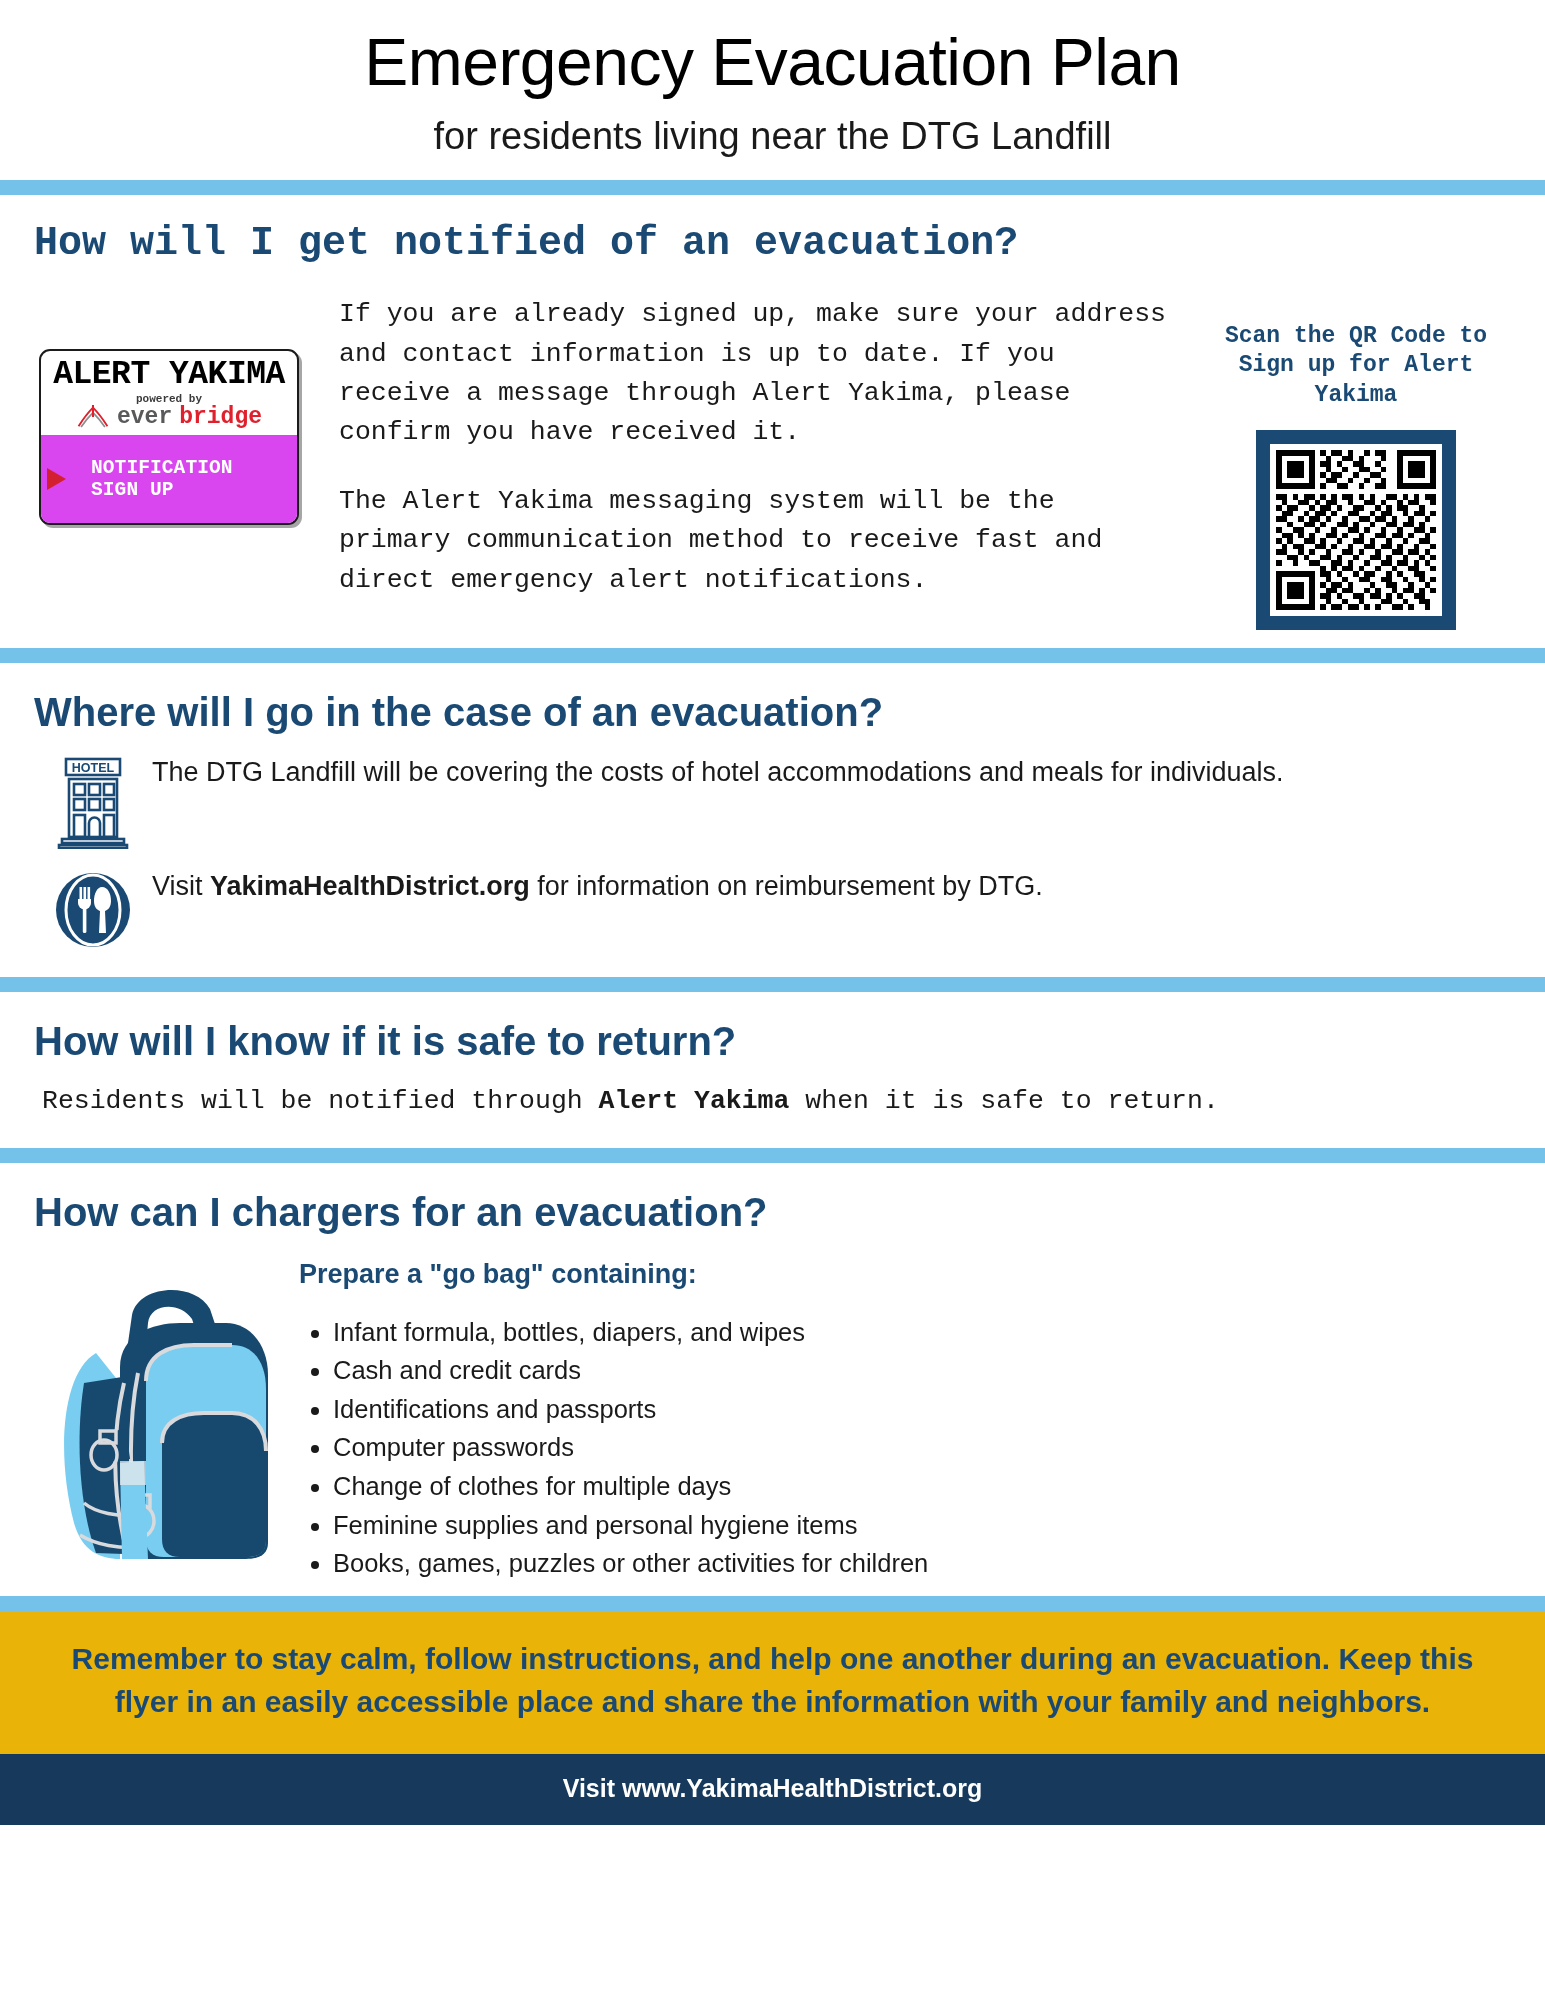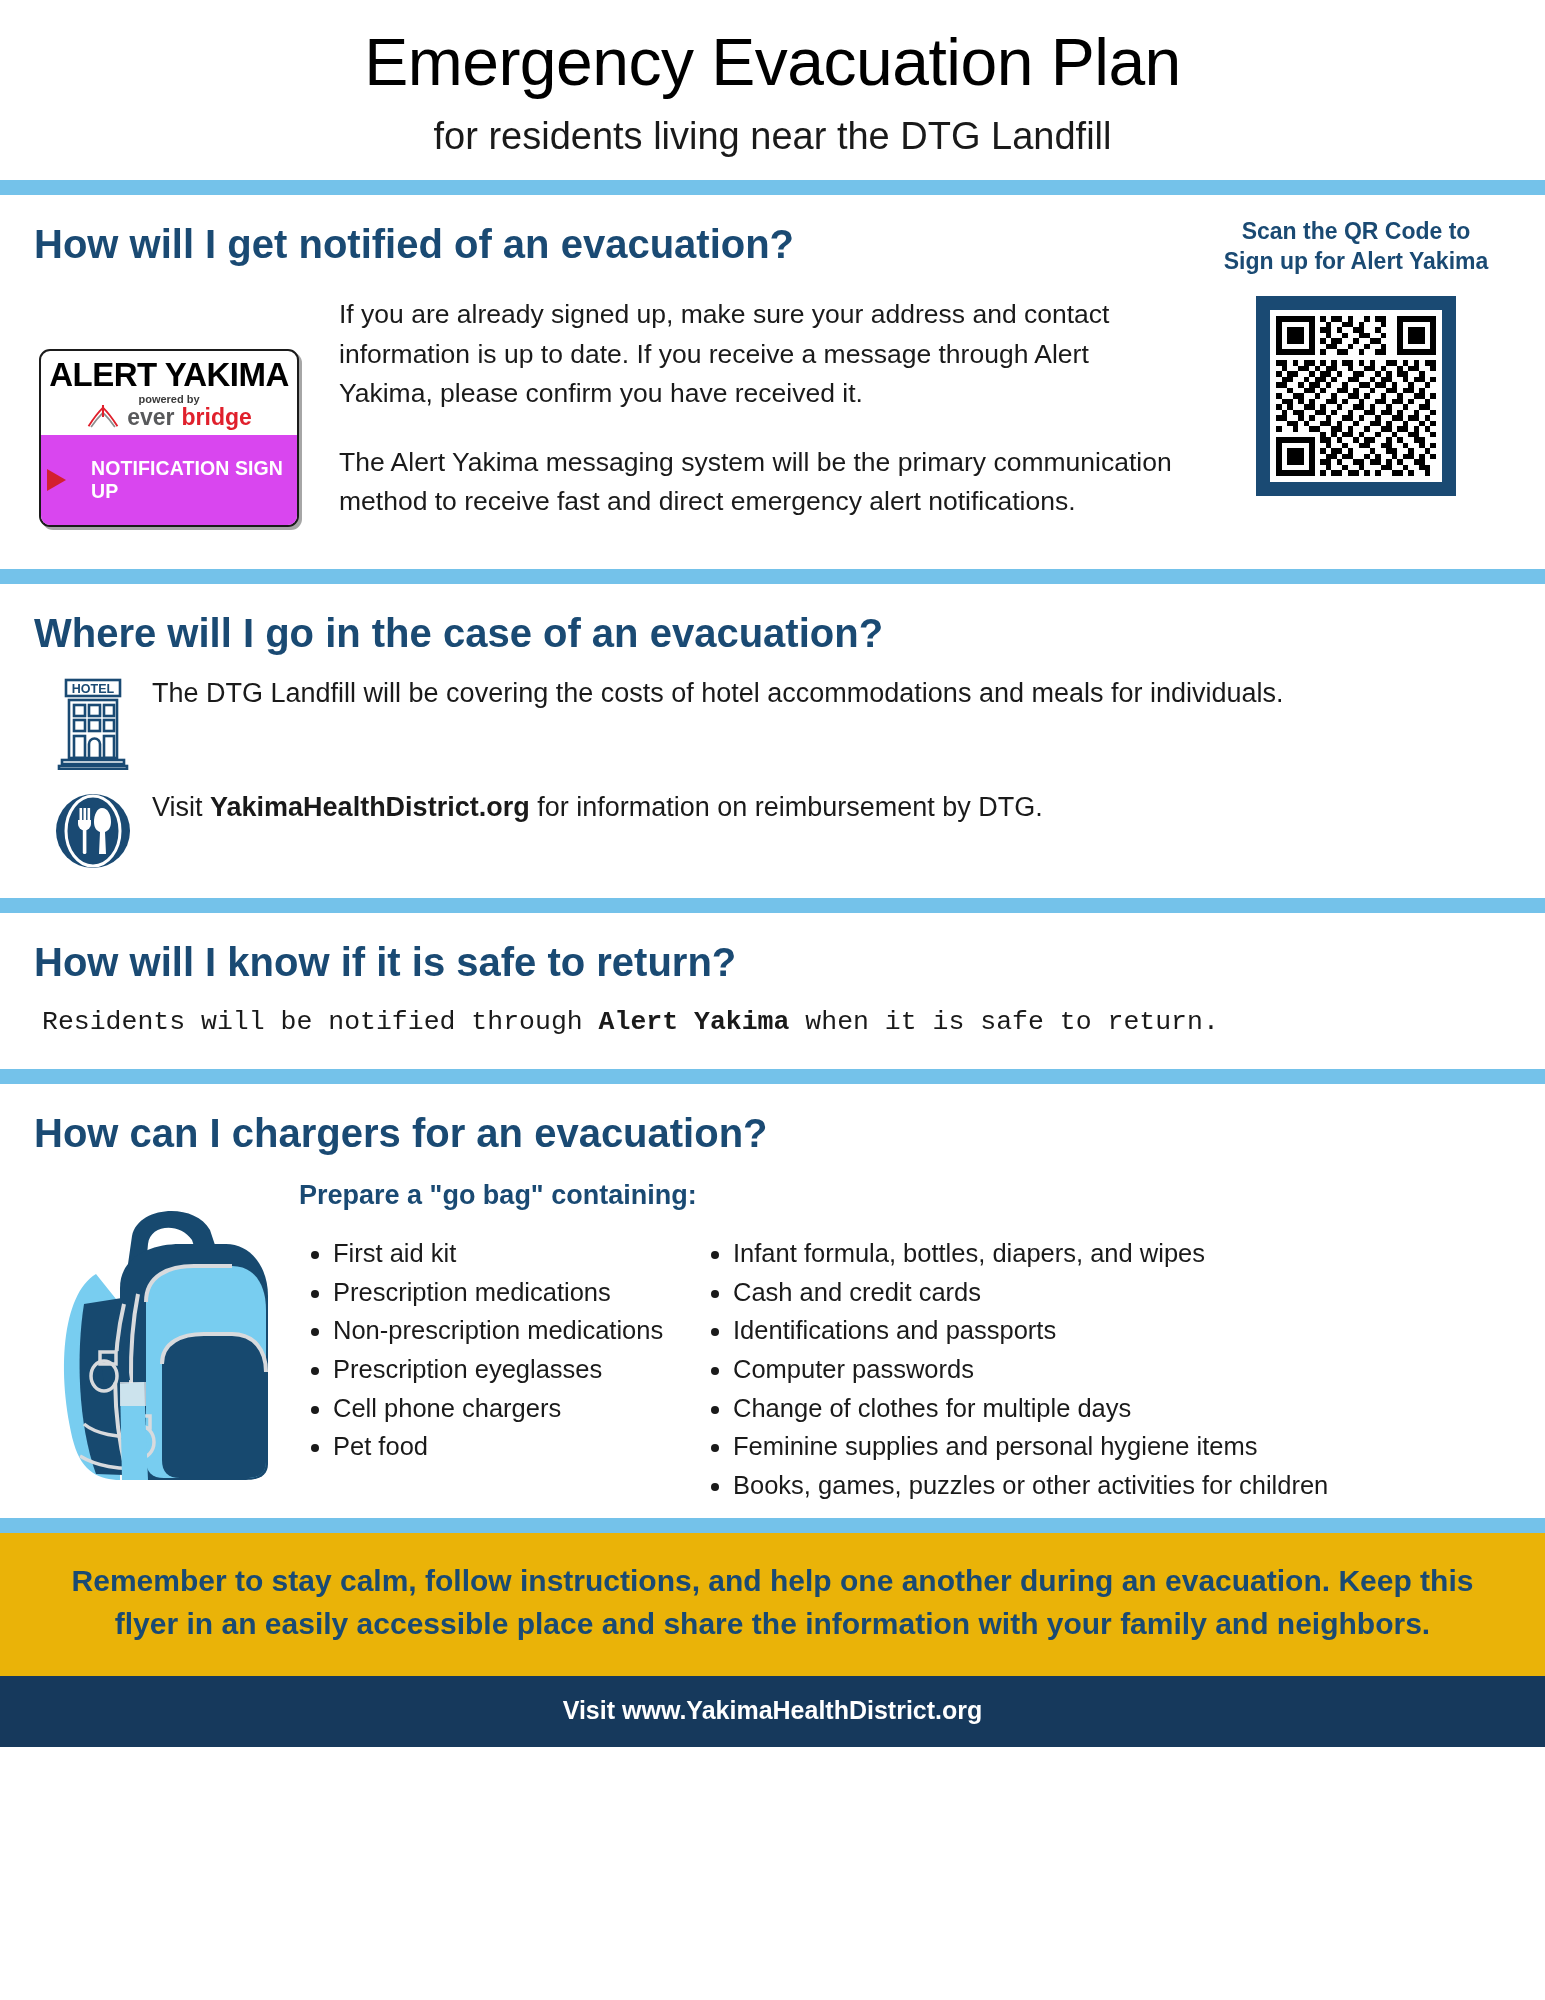--- a/index.html
+++ b/index.html
@@ -36,7 +36,7 @@
   .body-text b{font-weight:bold;}
 
   
-  .s1-wrap{display:flex;align-items:flex-start;}
+  .s1-wrap{display:flex;align-items:flex-end;font-family:Liberation Mono, monospace;}
   .s1-left{width:1200px;position:relative;}
   .s1-row{display:flex;align-items:flex-start;}
   .alert-logo-col{width:300px;flex:none;padding-left:5px;padding-top:64px;}

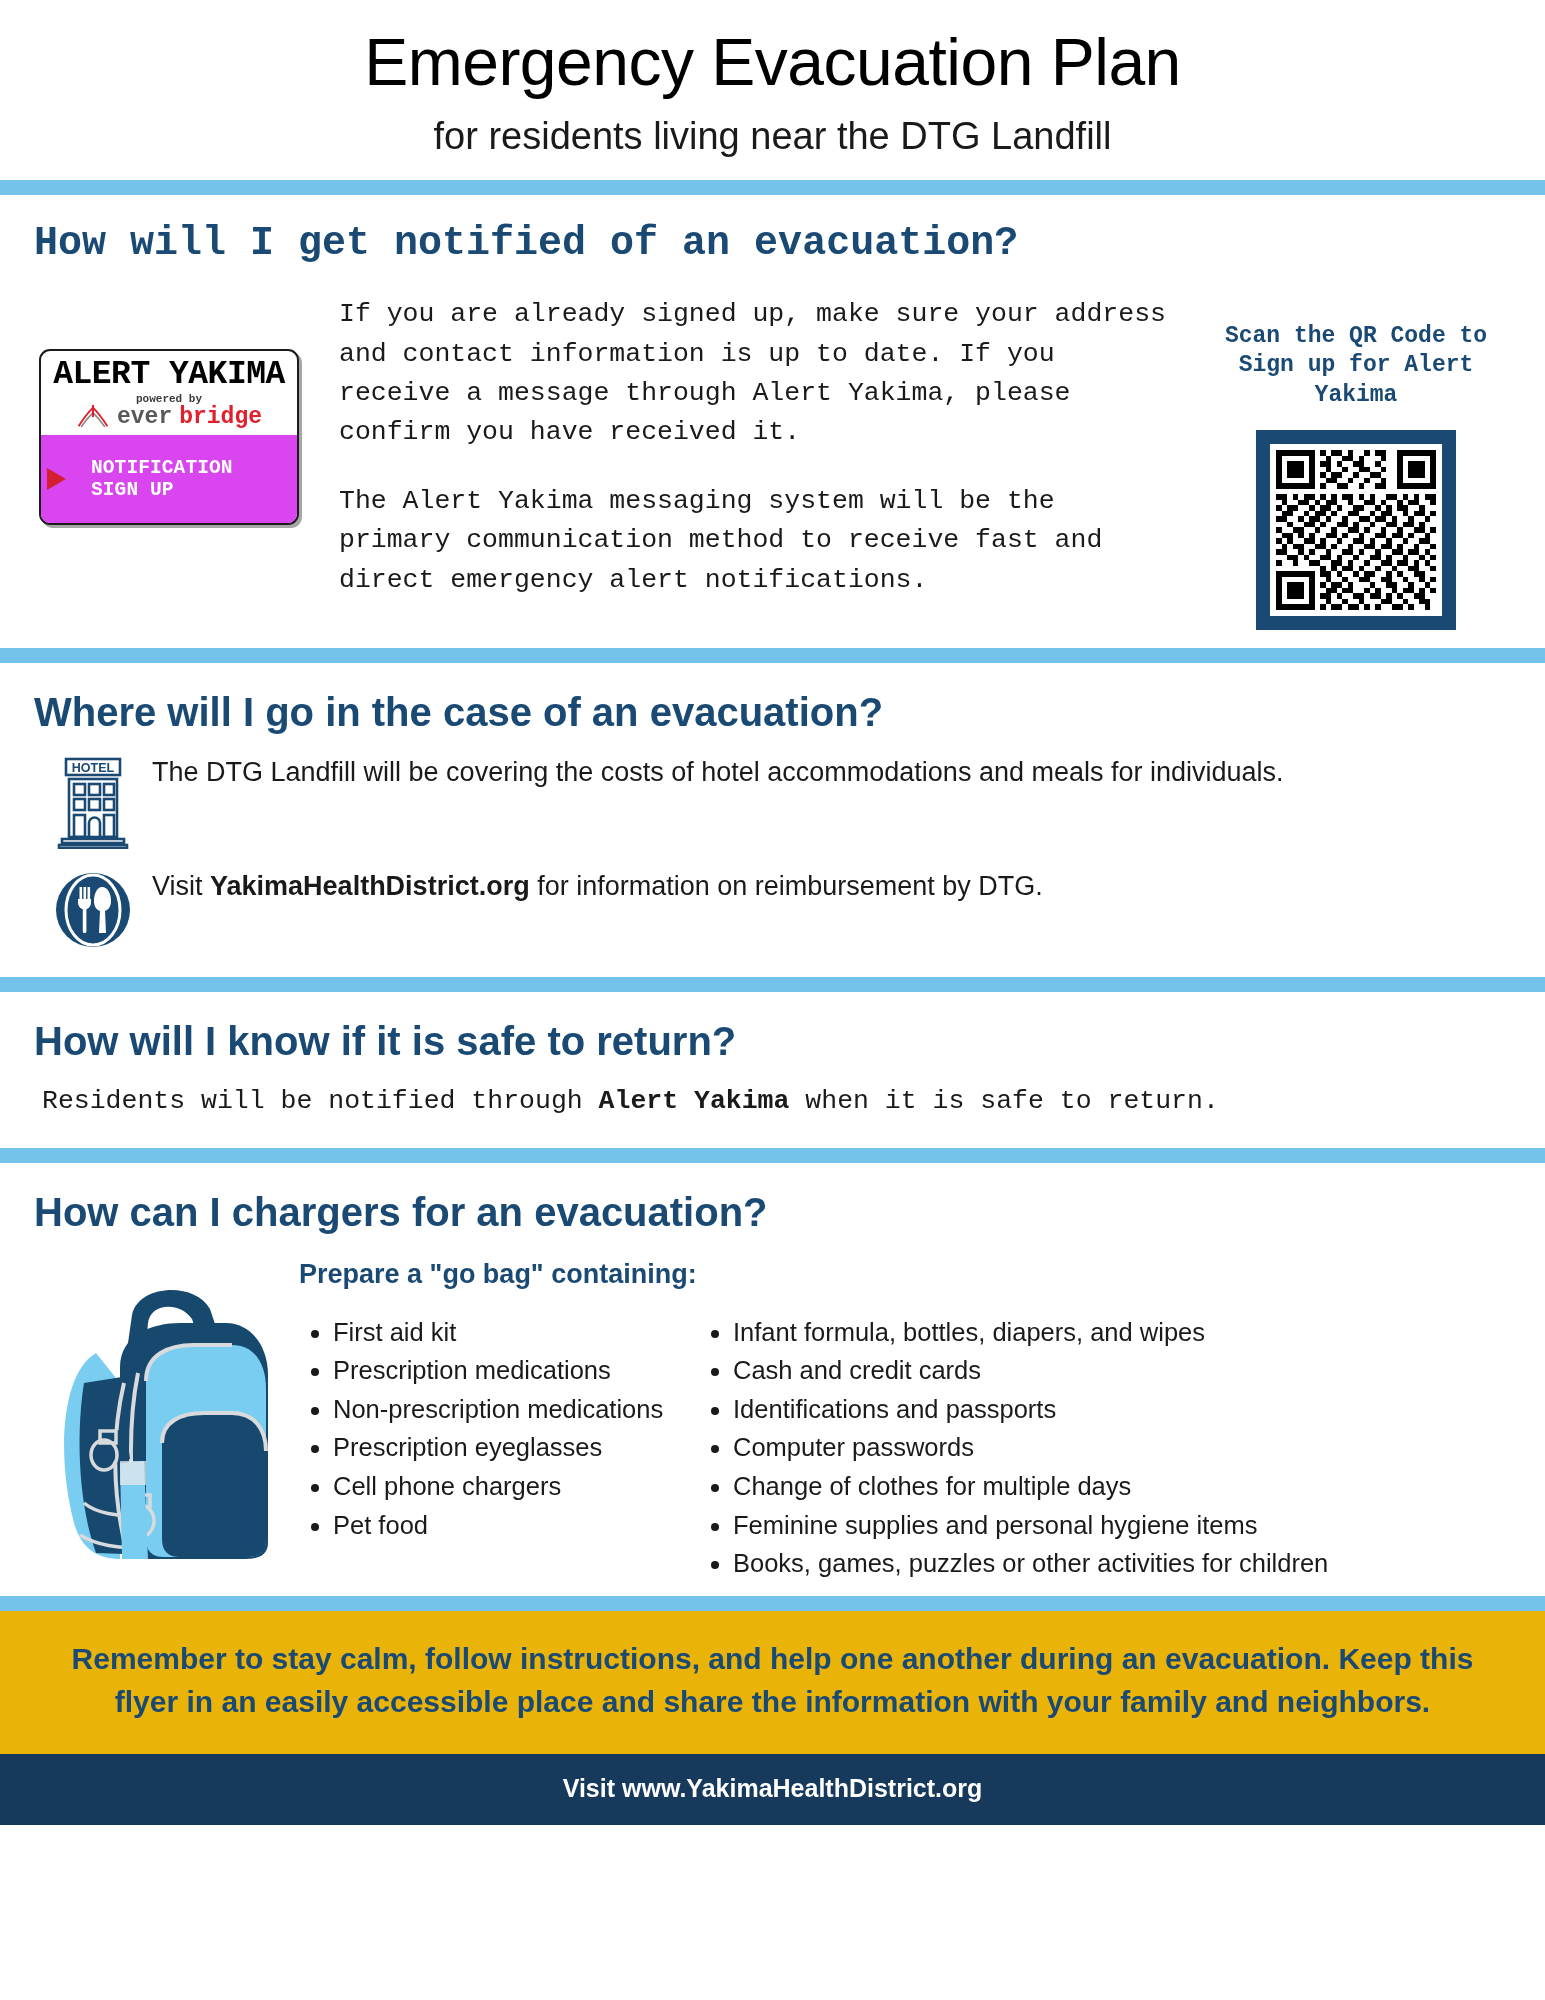--- a/index.html
+++ b/index.html
@@ -519,16 +519,6 @@
       <div class="s4-right">
         <div class="gobag-title">Prepare a "go bag" containing:</div>
         <div class="cols">
-          <div class="col-a">
-            <ul class="bl">
-              <li>First aid kit</li>
-              <li>Prescription medications</li>
-              <li>Non-prescription medications</li>
-              <li>Prescription eyeglasses</li>
-              <li>Cell phone chargers</li>
-              <li>Pet food</li>
-            </ul>
-          </div>
           <div class="col-b">
             <ul class="bl">
               <li>Infant formula, bottles, diapers, and wipes</li>

